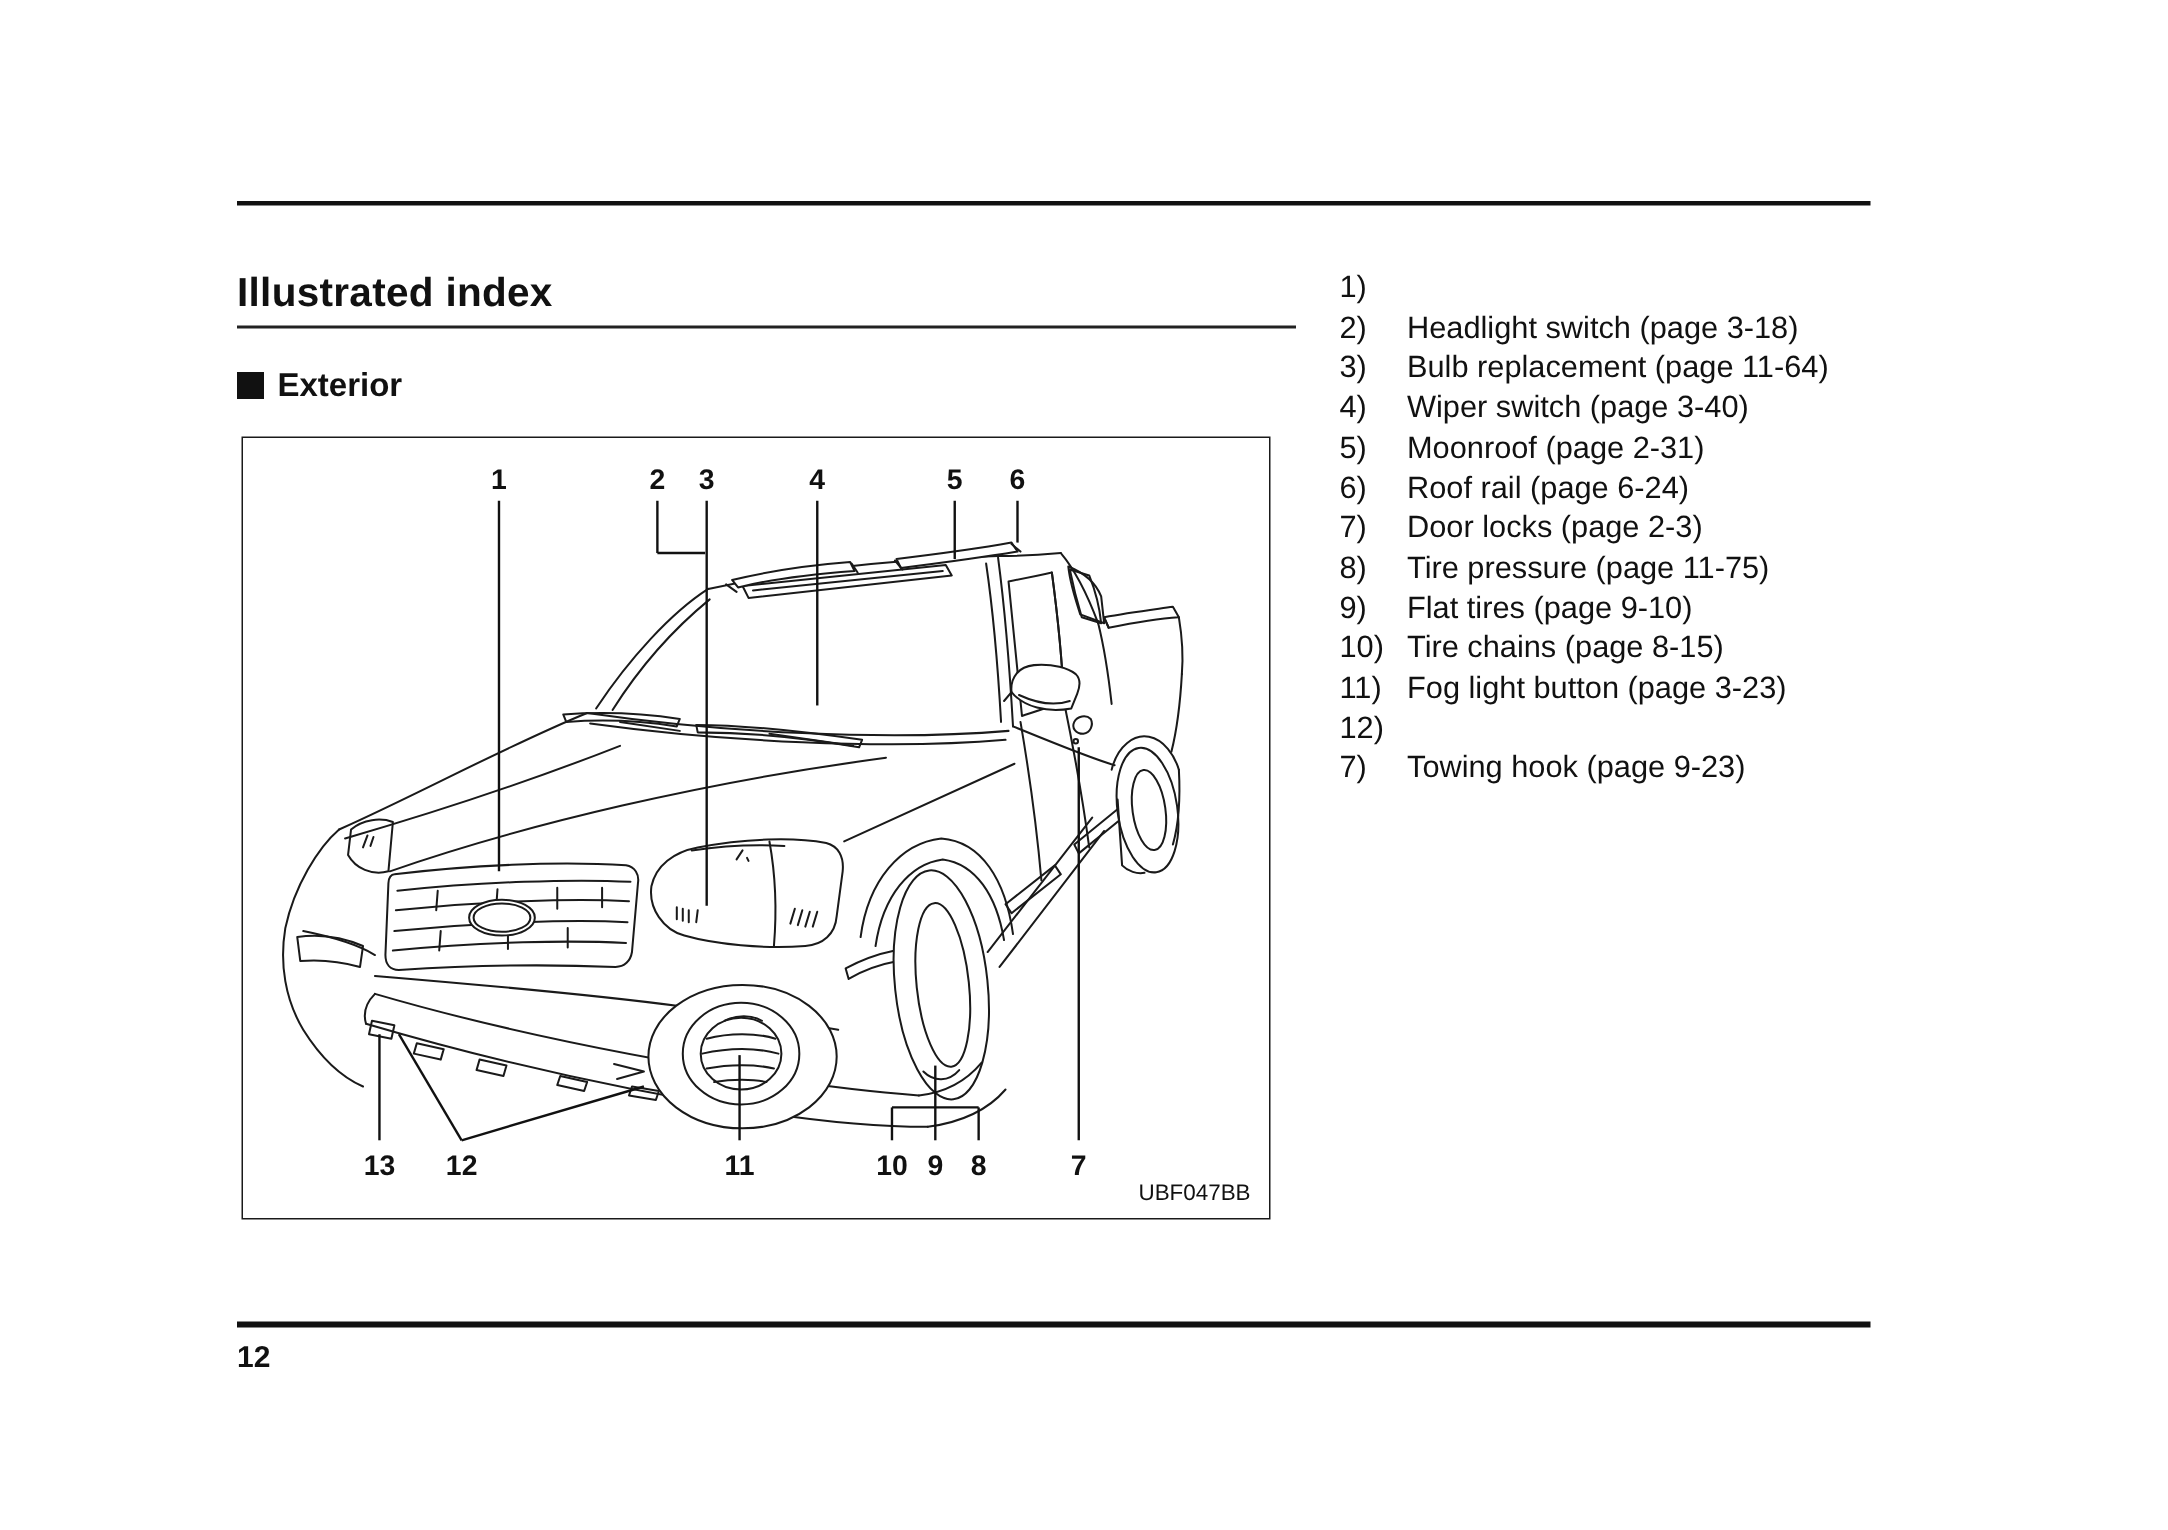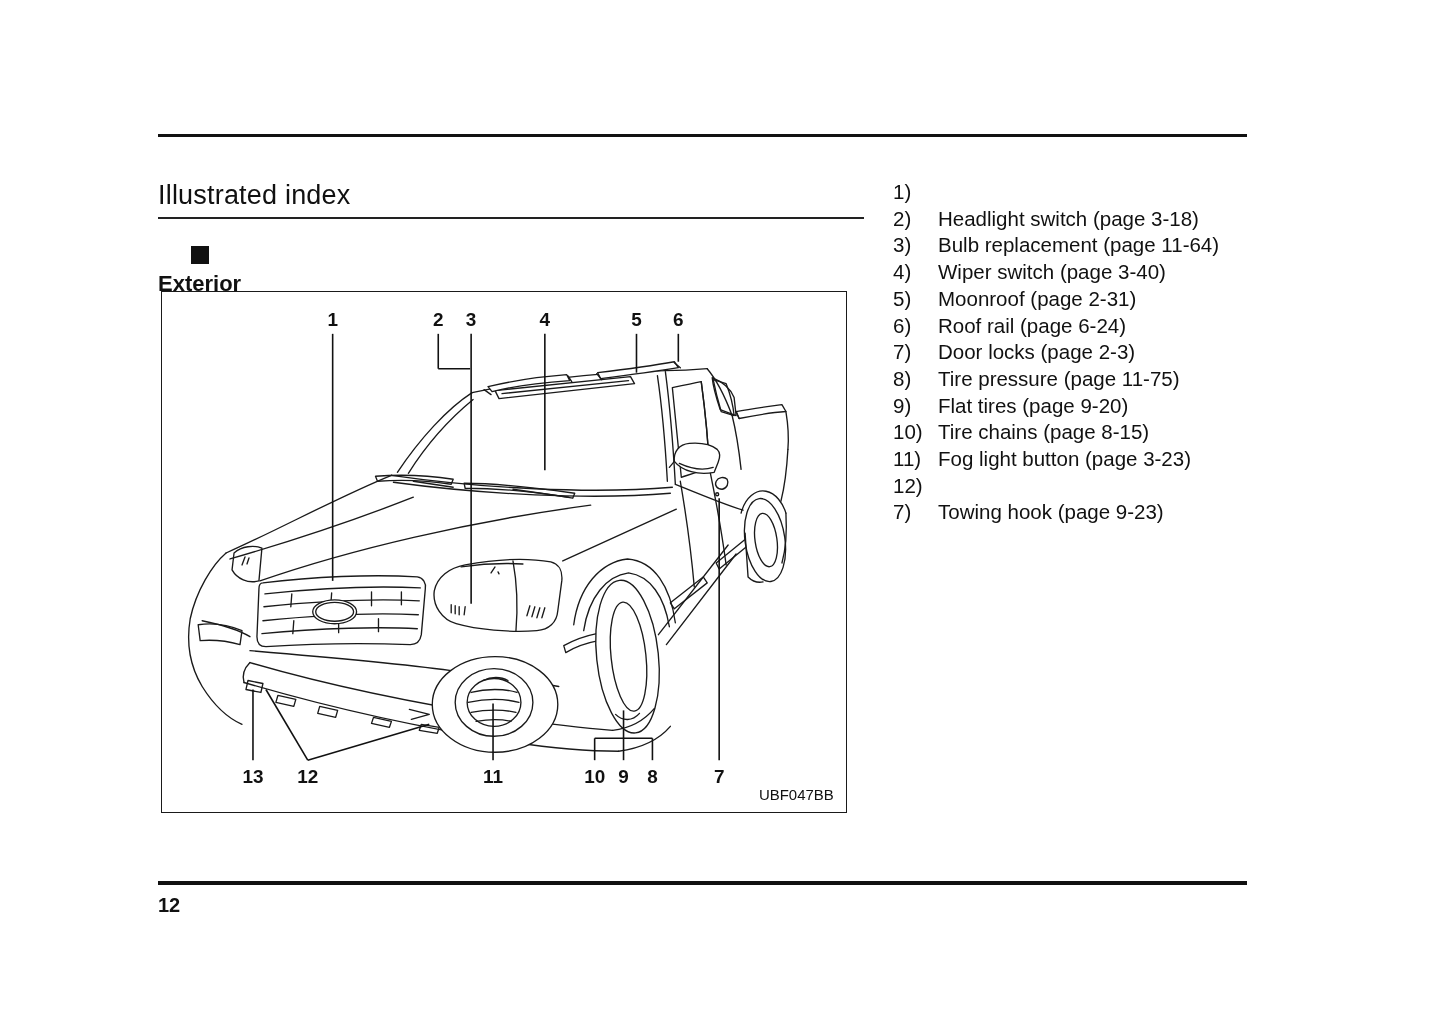--- a/index.html
+++ b/index.html
@@ -9,7 +9,7 @@
   }
   .rule-top{position:absolute;left:158px;top:134px;width:1089px;height:3px;background:#111;}
   .rule-bottom{position:absolute;left:158px;top:881px;width:1089px;height:4px;background:#111;}
-  .title{position:absolute;left:158px;top:181px;font-size:27px;font-weight:normal;letter-spacing:.2px;line-height:28px;text-align:right;}
+  .title{position:absolute;left:158px;top:181px;font-size:27px;font-weight:bold;letter-spacing:.2px;line-height:28px;text-align:right;}
   .title-underline{position:absolute;left:158px;top:217px;width:706px;height:2px;background:#222;}
   .section{position:absolute;left:158px;top:246px;display:flex;align-items:center;gap:9px;flex-direction:column;}
   .section .sq{width:18px;height:18px;background:#111;display:inline-block;}

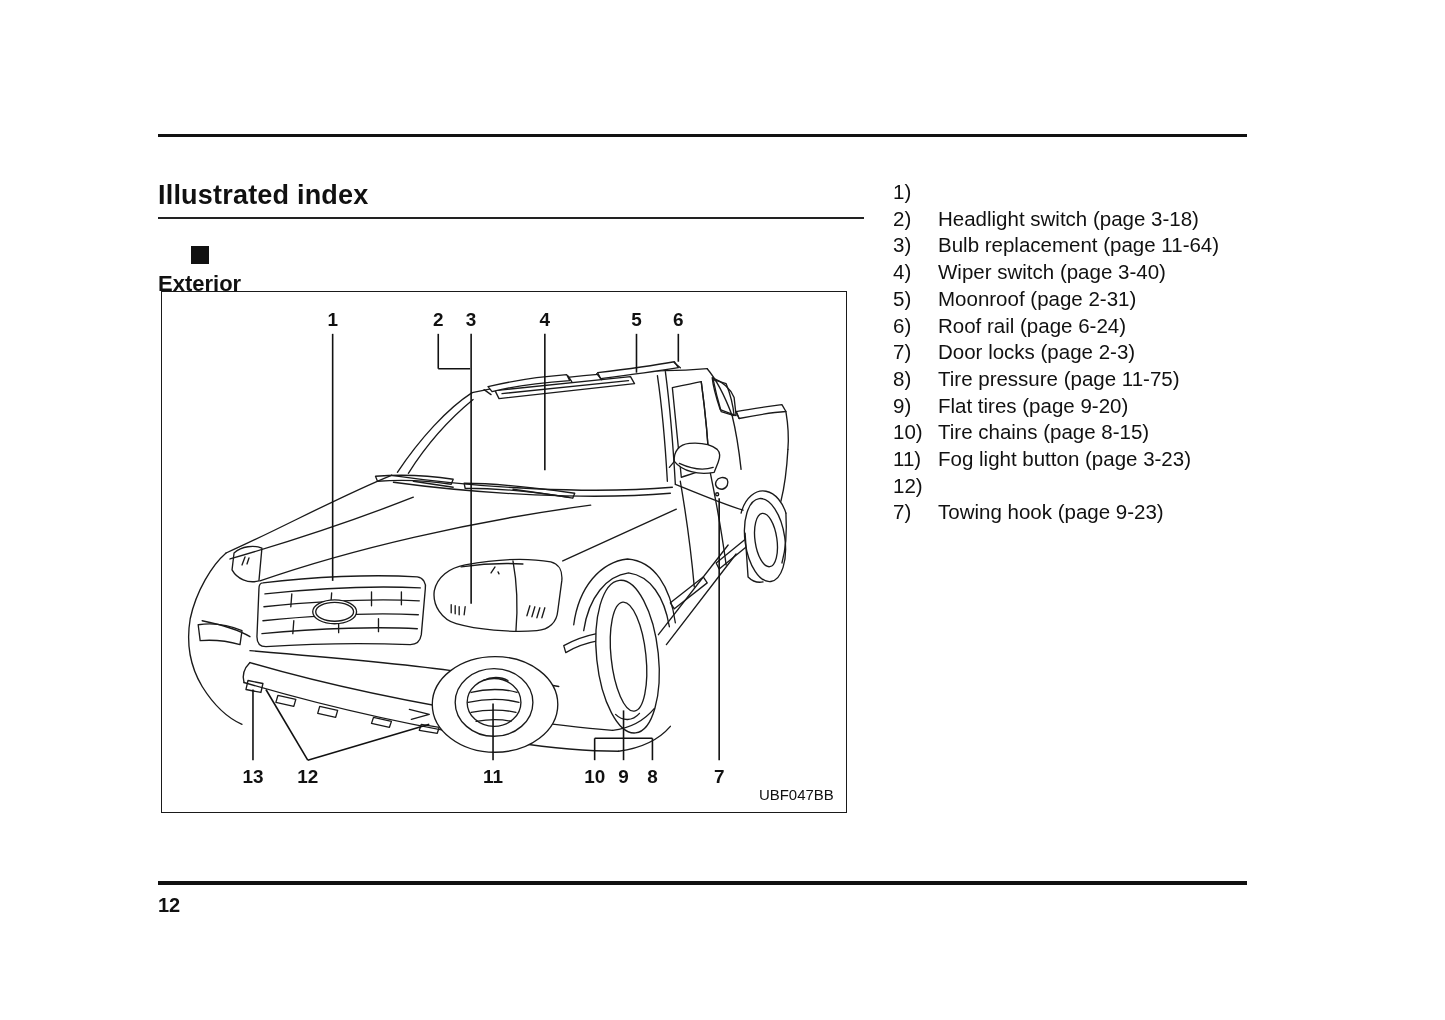--- a/index.html
+++ b/index.html
@@ -11,7 +11,7 @@
   .rule-bottom{position:absolute;left:158px;top:881px;width:1089px;height:4px;background:#111;}
   .title{position:absolute;left:158px;top:181px;font-size:27px;font-weight:bold;letter-spacing:.2px;line-height:28px;text-align:right;}
   .title-underline{position:absolute;left:158px;top:217px;width:706px;height:2px;background:#222;}
-  .section{position:absolute;left:158px;top:246px;display:flex;align-items:center;gap:9px;flex-direction:column;}
+  .section{position:absolute;left:158px;top:246px;display:flex;align-items:center;gap:9px;}
   .section .sq{width:18px;height:18px;background:#111;display:inline-block;}
   .section .sec-label{font-size:22px;font-weight:bold;line-height:22px;}
   .figure{position:absolute;left:161px;top:291px;width:686px;height:522px;border:1.5px solid #1a1a1a;box-sizing:border-box;background:#fff;}

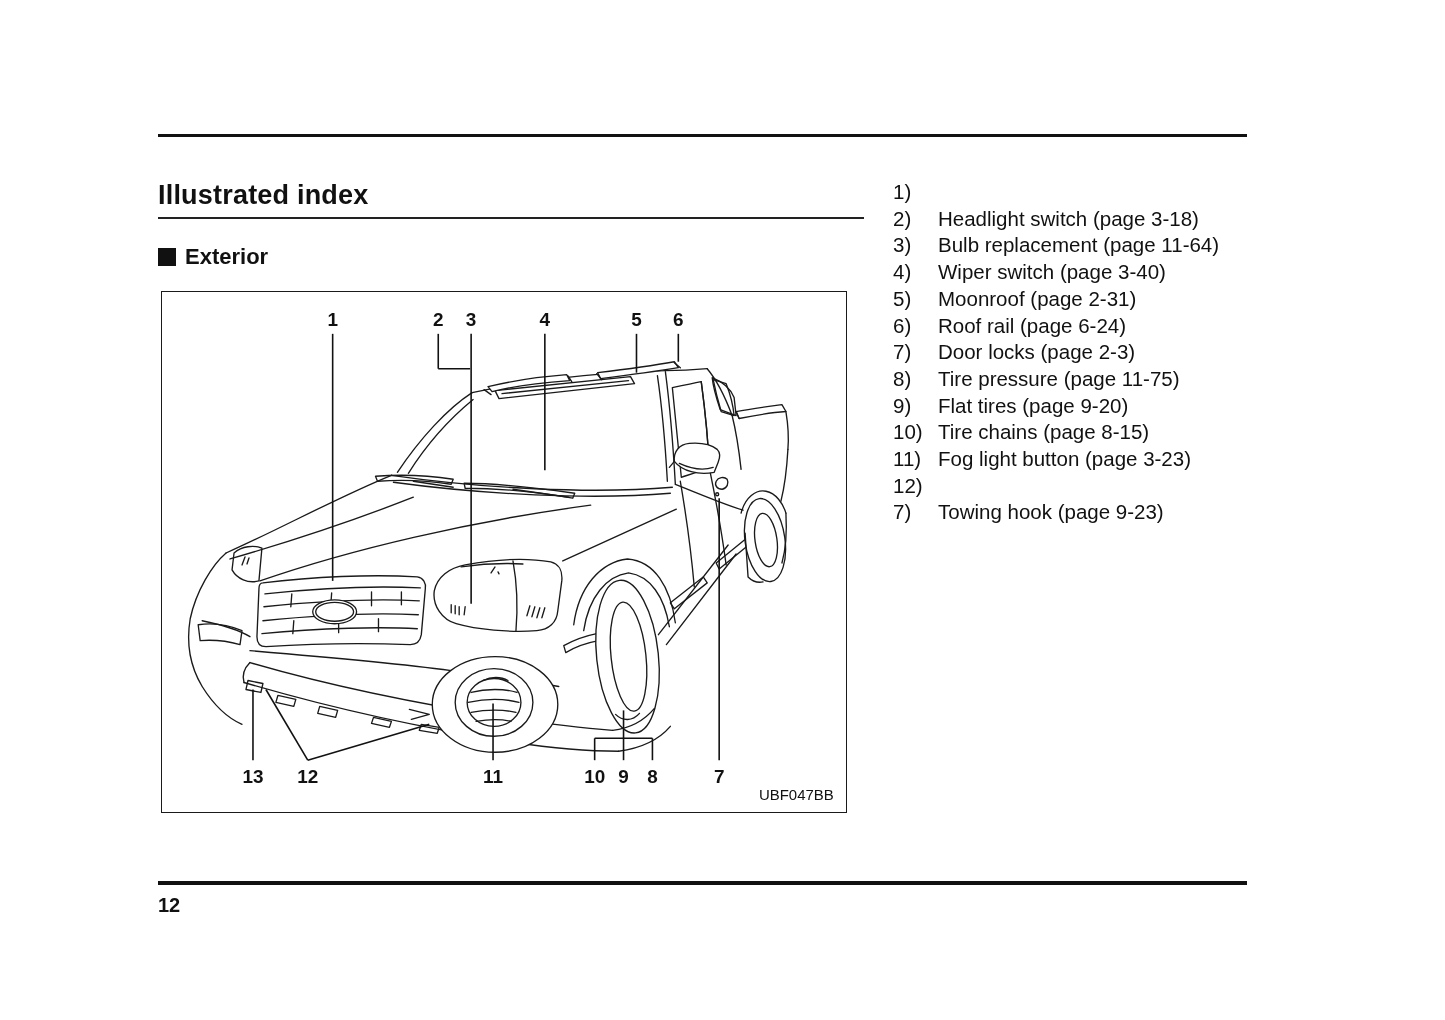--- a/index.html
+++ b/index.html
@@ -219,7 +219,7 @@
       </div>
       <div class="index-row">
         <span class="num">9)</span>
-        <span class="txt">Flat tires (page 9-20)</span>
+        <span class="txt">Flat tires (page 9-10)</span>
       </div>
       <div class="index-row">
         <span class="num">10)</span>

